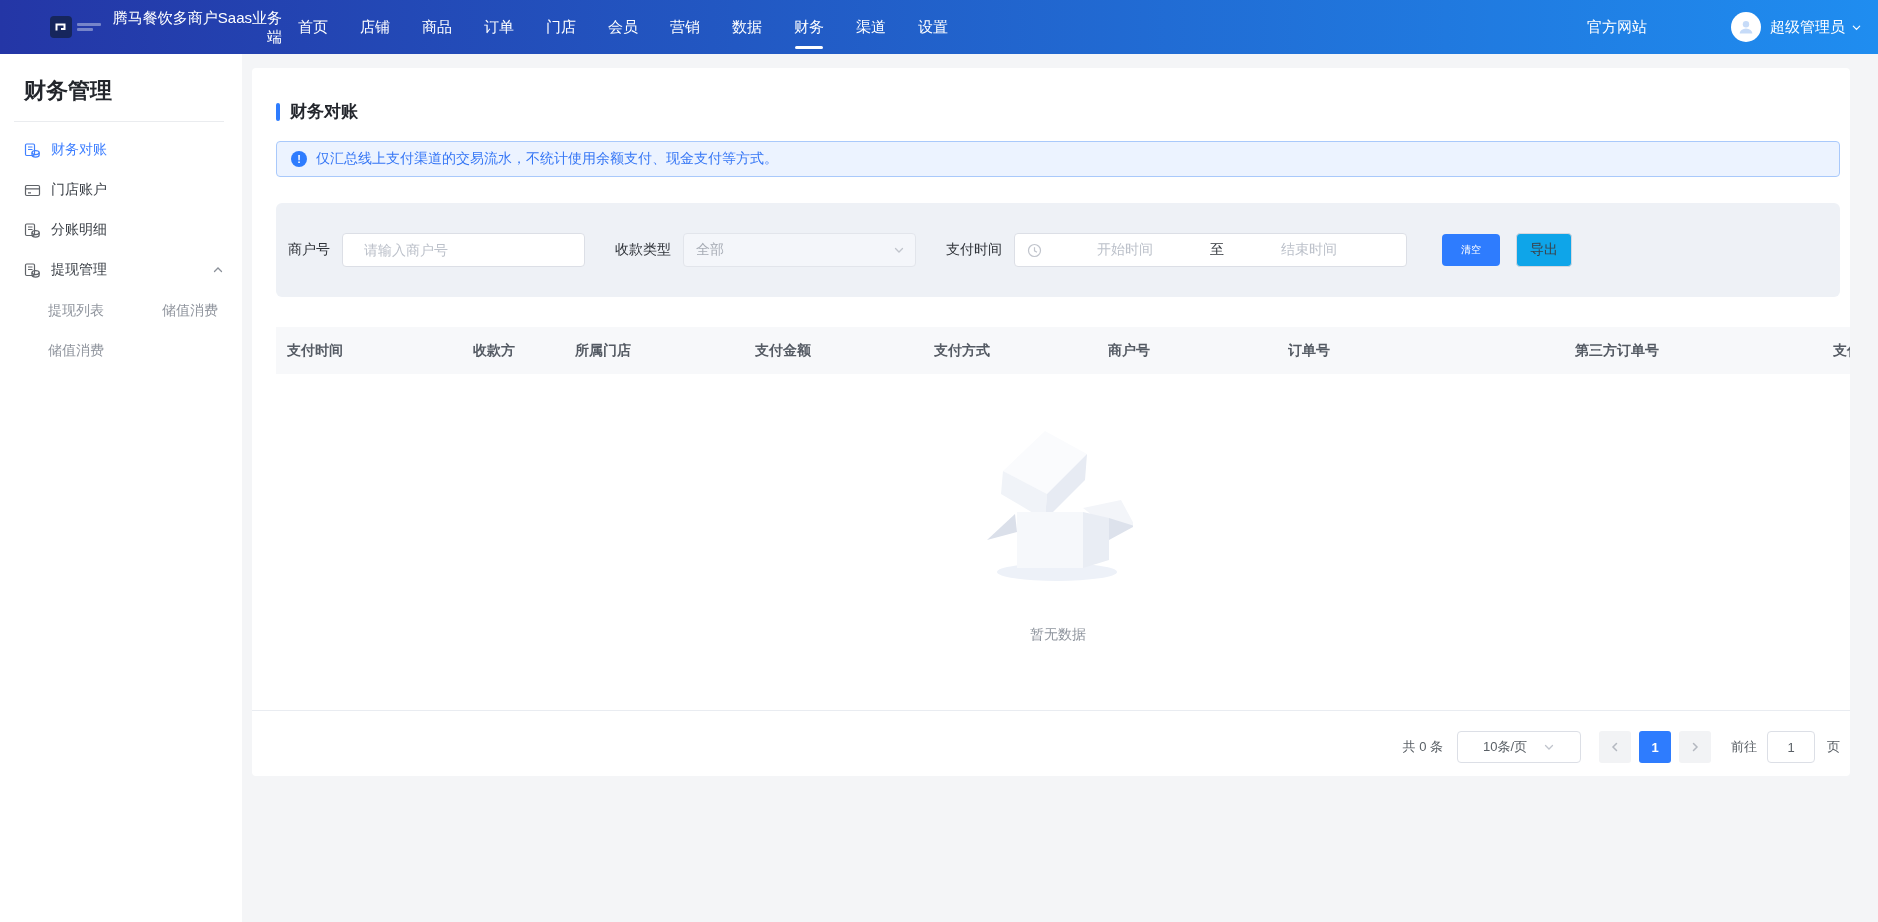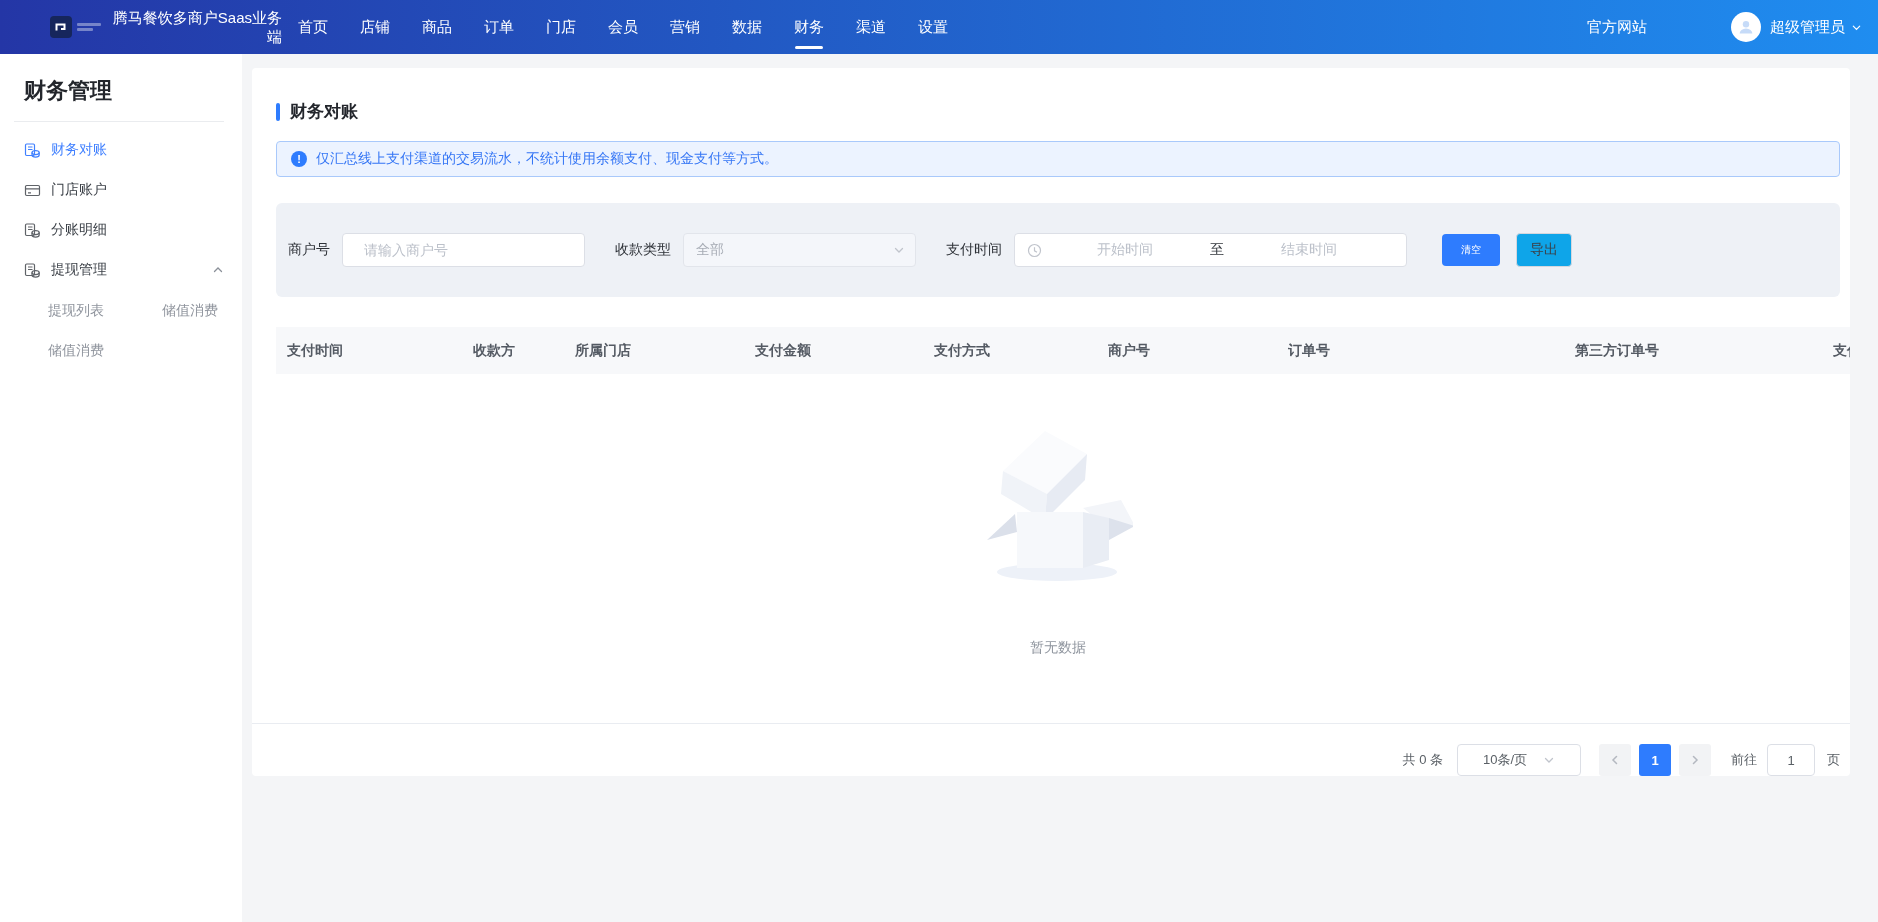--- a/index.html
+++ b/index.html
@@ -82,7 +82,7 @@
   .w6{width:180px}.w7{width:287px}.w8{width:258px}.w9{width:120px}
 
   .empty-wrap { display:flex; flex-direction:column; align-items:center; padding-top:52px; }
-  .empty-text { margin-top:53px; font-size:14px; color:#8f959e; }
+  .empty-text { margin-top:40px; font-size:14px; color:#8f959e; }
 
   .footer-divider { height:1px; background:#e9ecf1; margin:66px -10px 0 -24px; }
 

